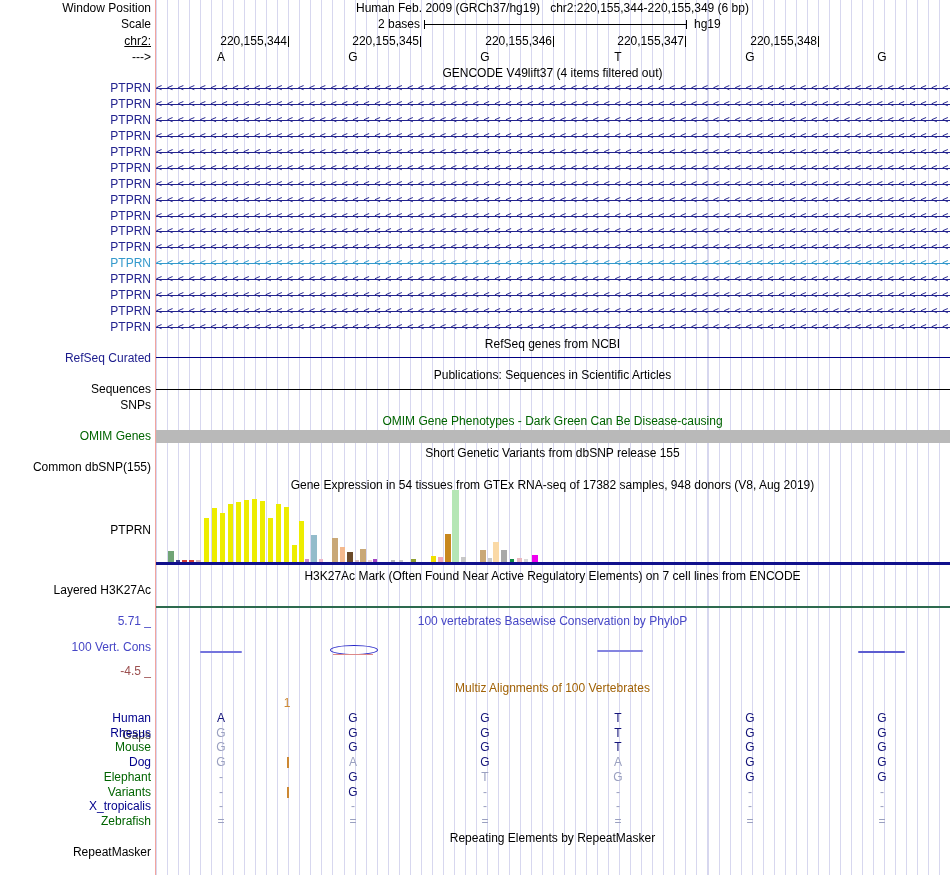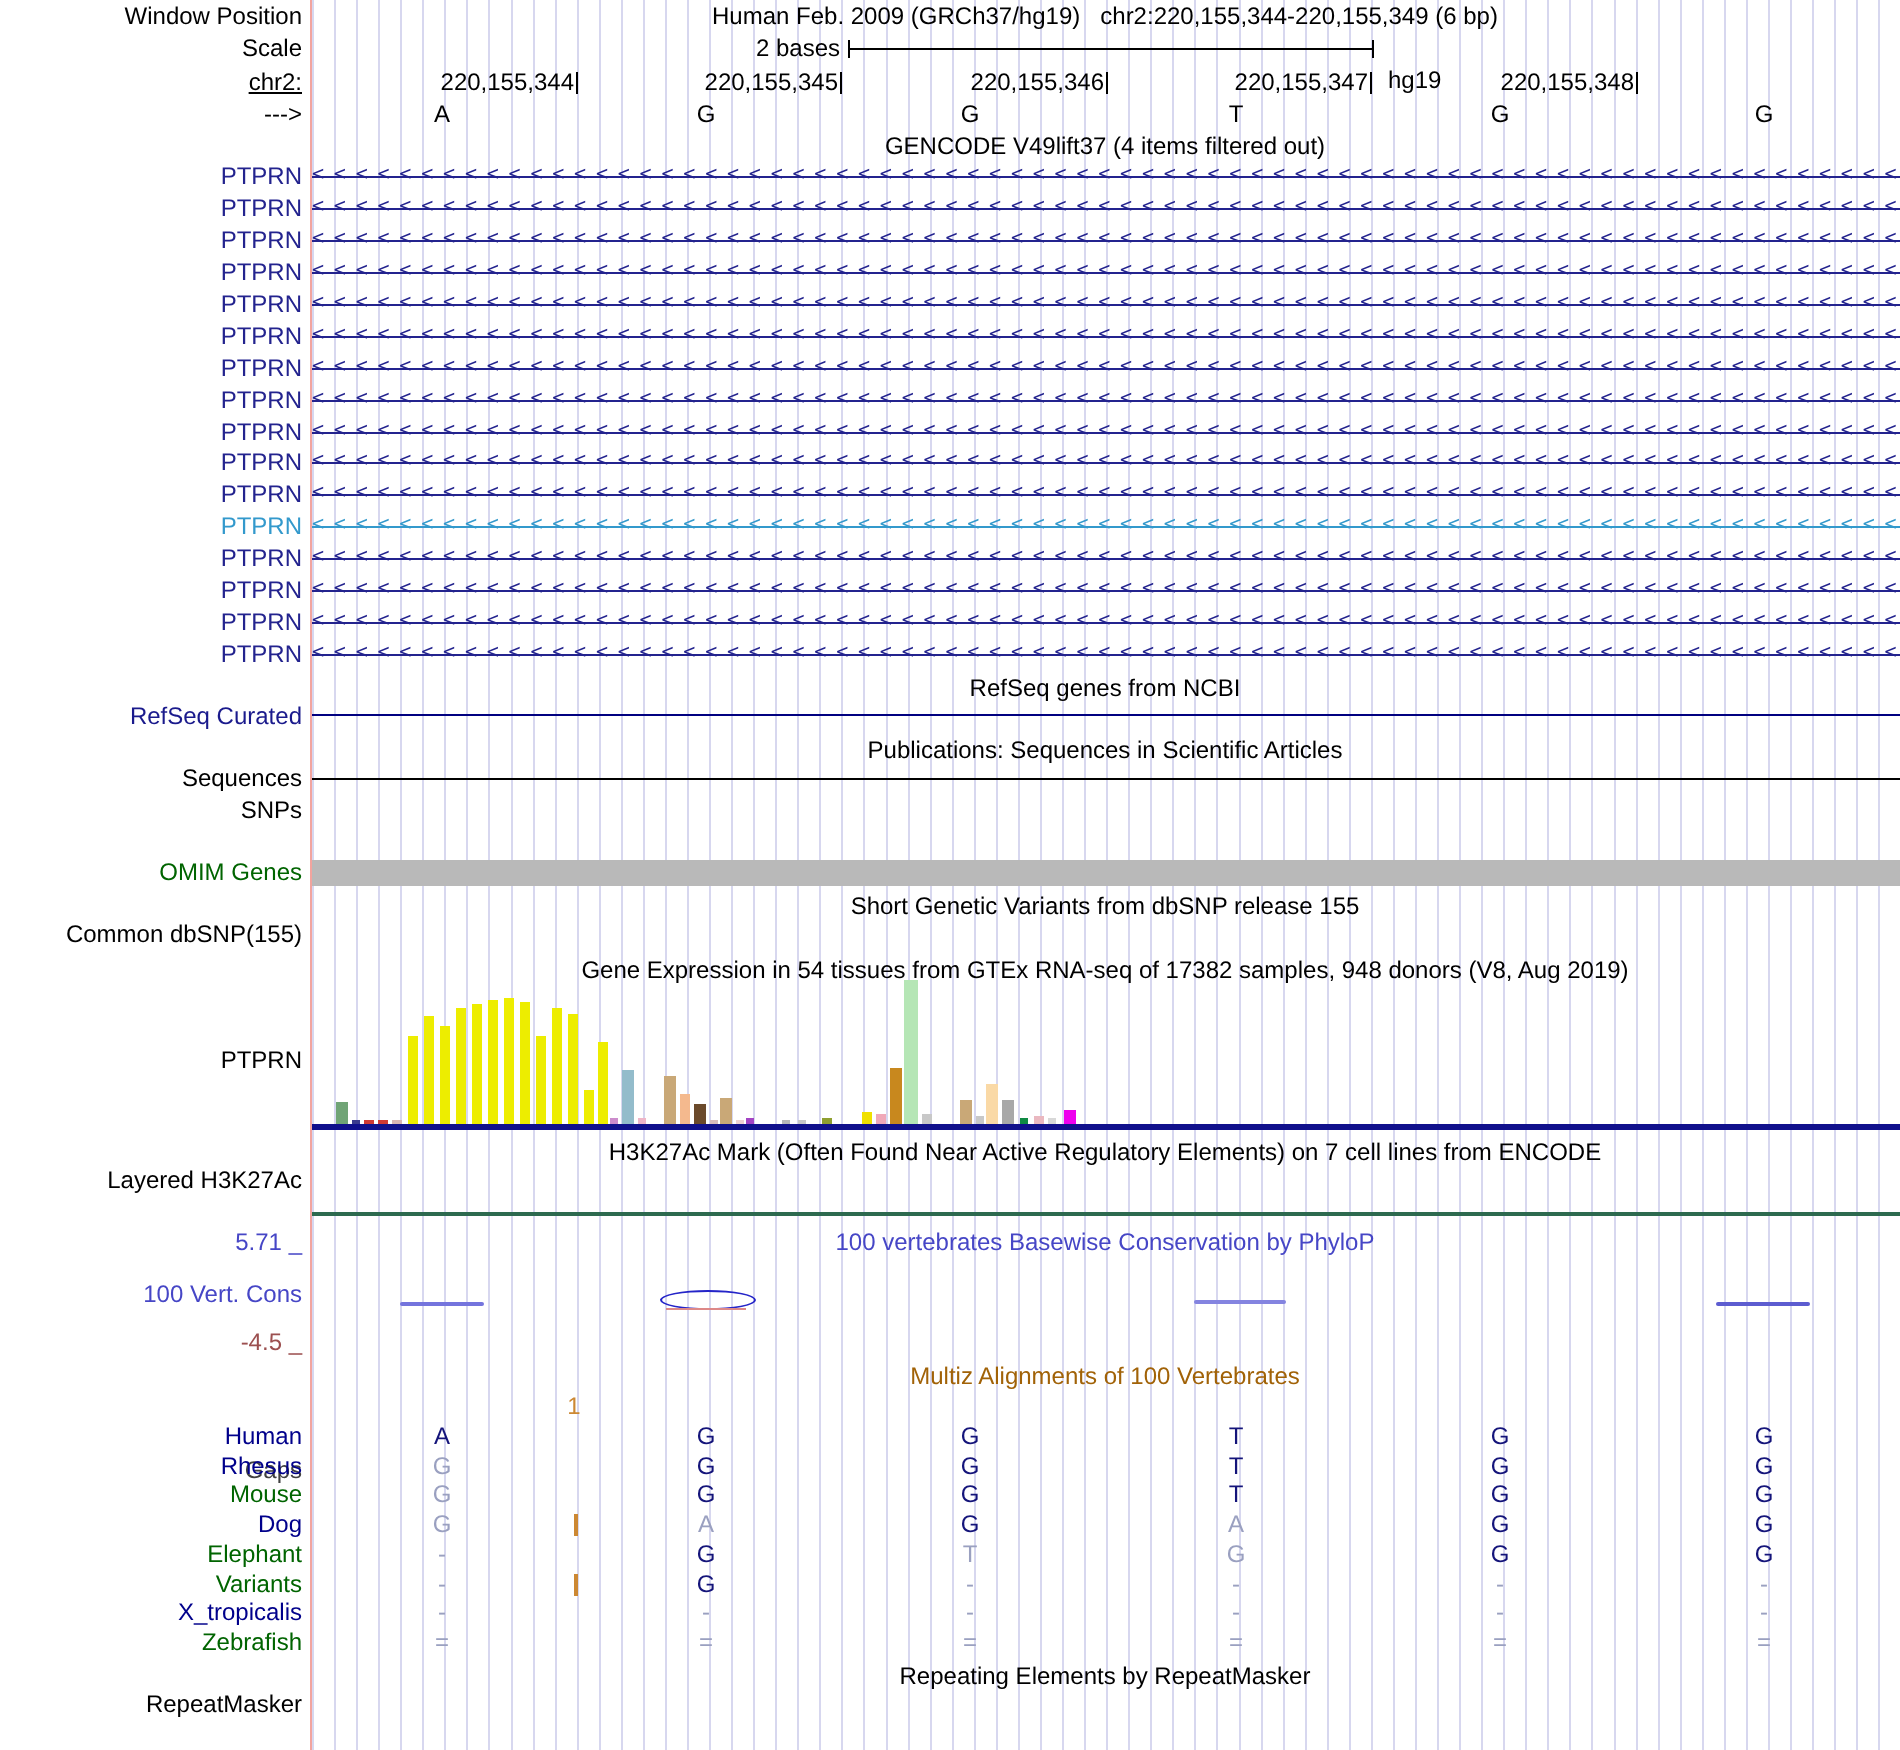--- a/index.html
+++ b/index.html
@@ -41,7 +41,7 @@
   <div style="position:absolute;left:424px;top:24px;width:262px;height:1px;background:#000;"></div>
   <div class="scale-tick" style="left:424px;"></div>
   <div class="scale-tick" style="left:686px;"></div>
-  <div style="position:absolute;left:694px;top:17px;line-height:14px;margin-top:16px;">hg19</div>
+  <div style="position:absolute;left:694px;top:17px;line-height:14px;">hg19</div>
 
   <div class="lbl" style="top:34px;text-decoration:underline;">chr2:</div>
   <div id="coords">

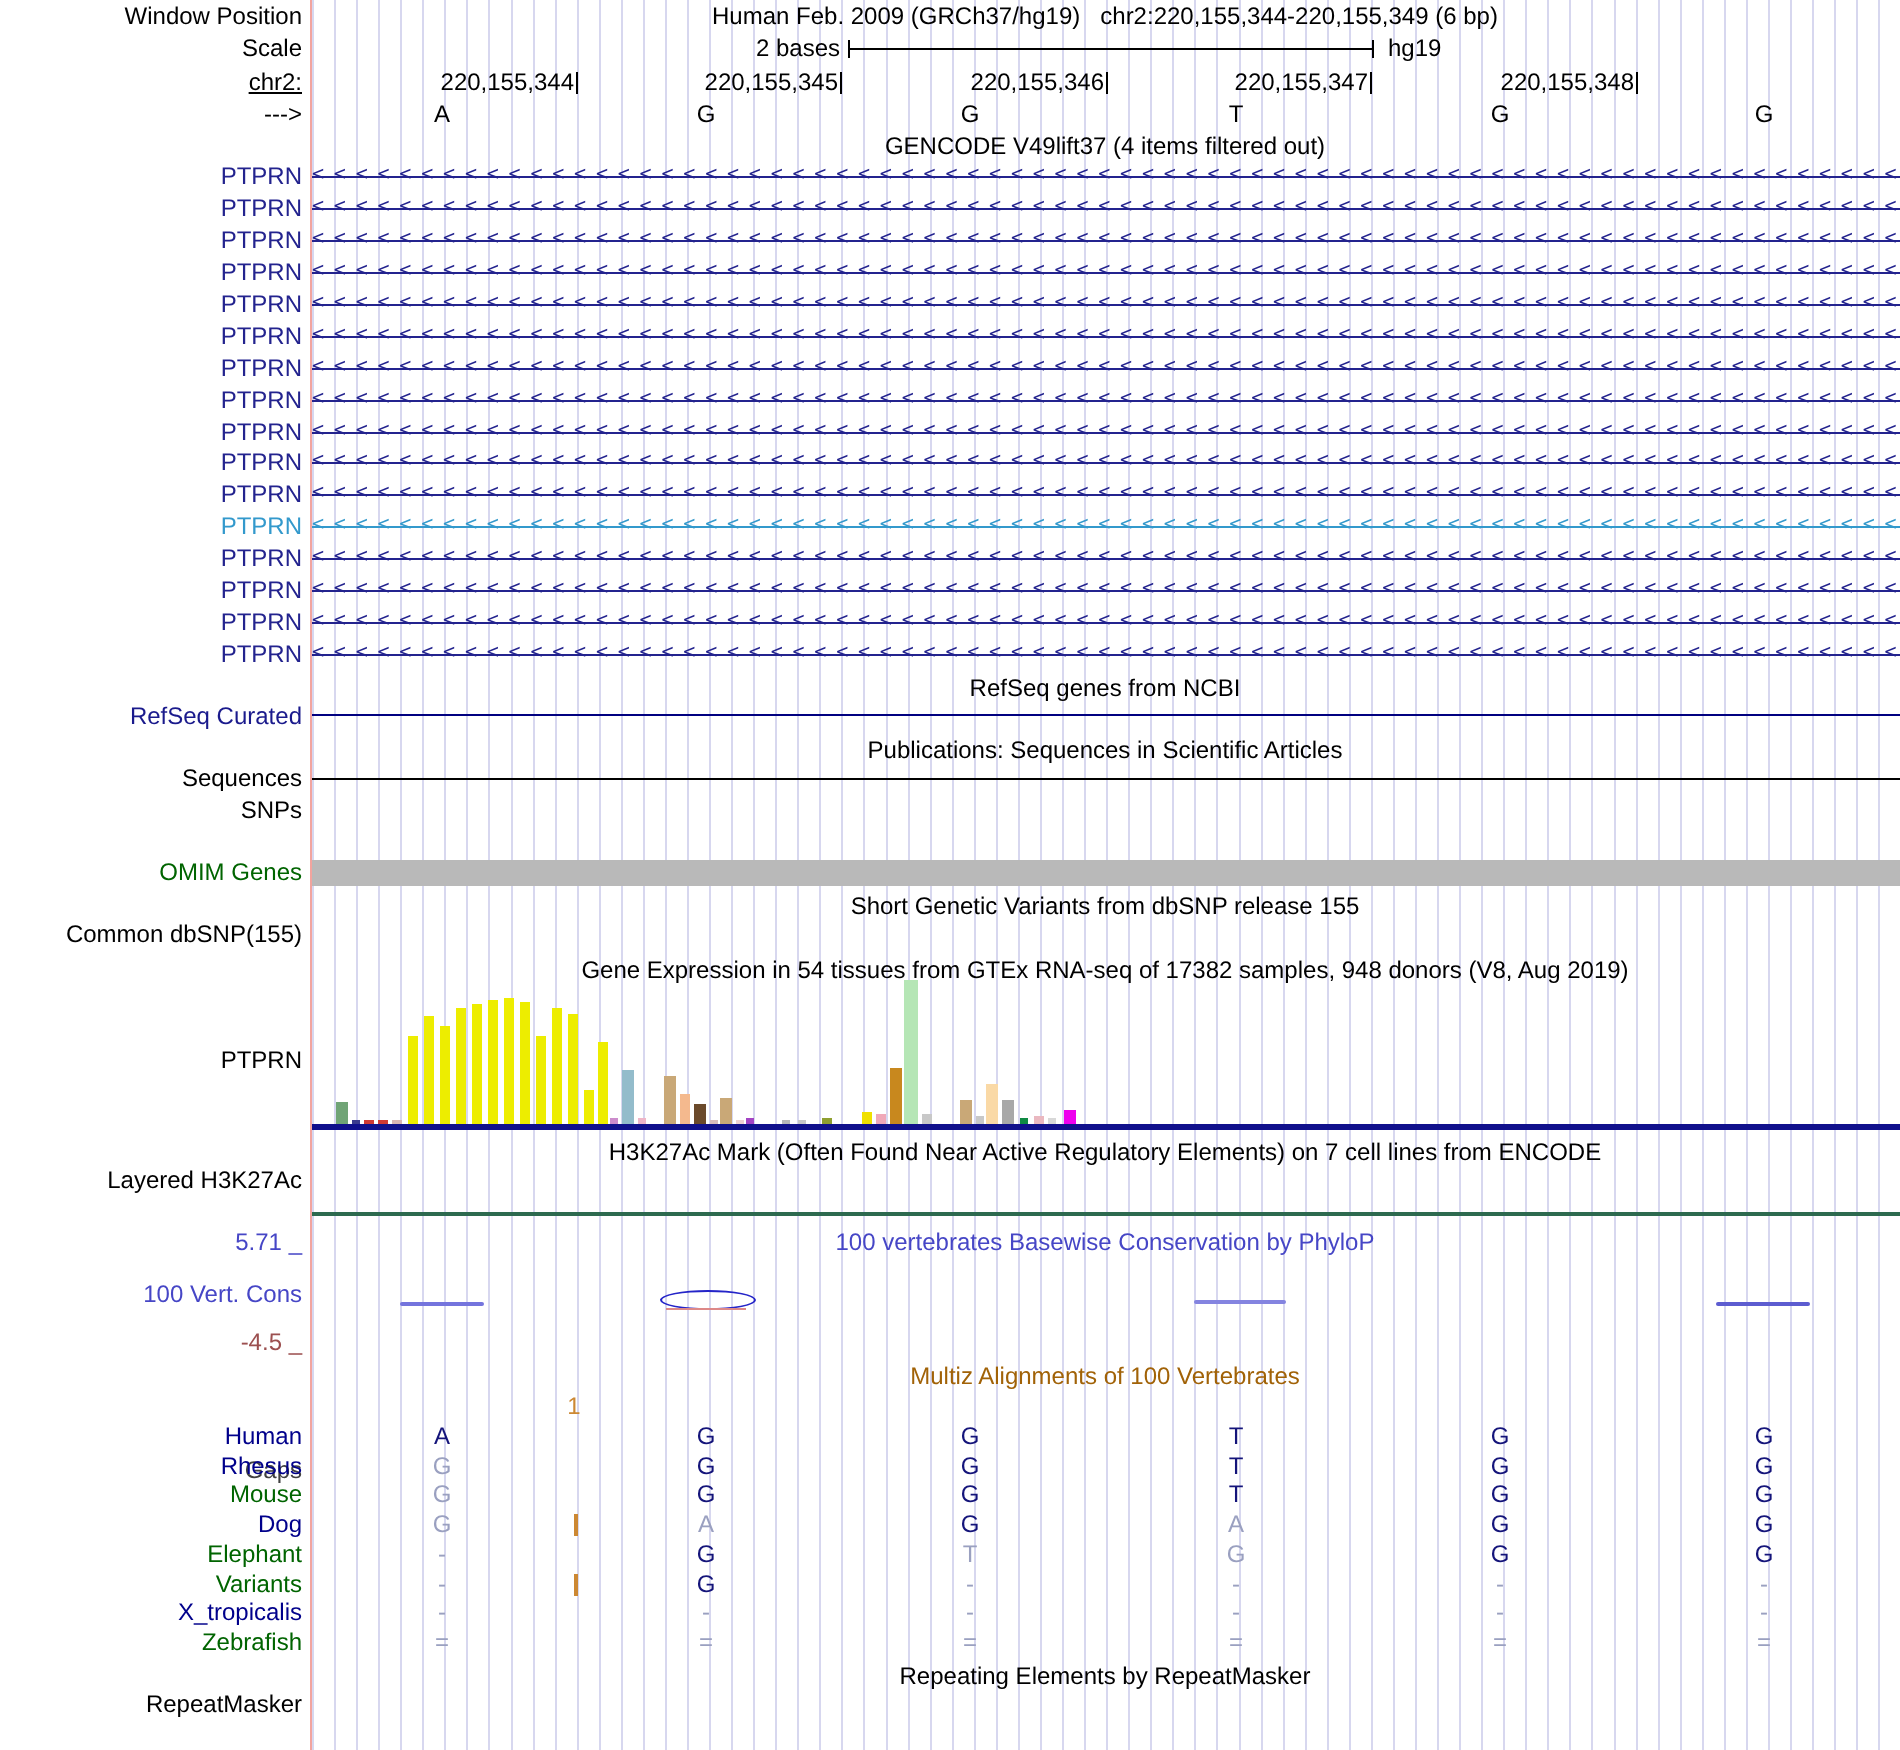--- a/index.html
+++ b/index.html
@@ -113,6 +113,7 @@
 
   <div class="lbl" style="top:398px;">SNPs</div>
 
+  <div class="title" style="top:414px;color:#006400;">OMIM Gene Phenotypes - Dark Green Can Be Disease-causing</div>
   <div class="lbl" style="top:429px;color:#006400;">OMIM Genes</div>
   <div class="hline" style="top:430px;height:13px;background:#b9b9b9;"></div>
 

